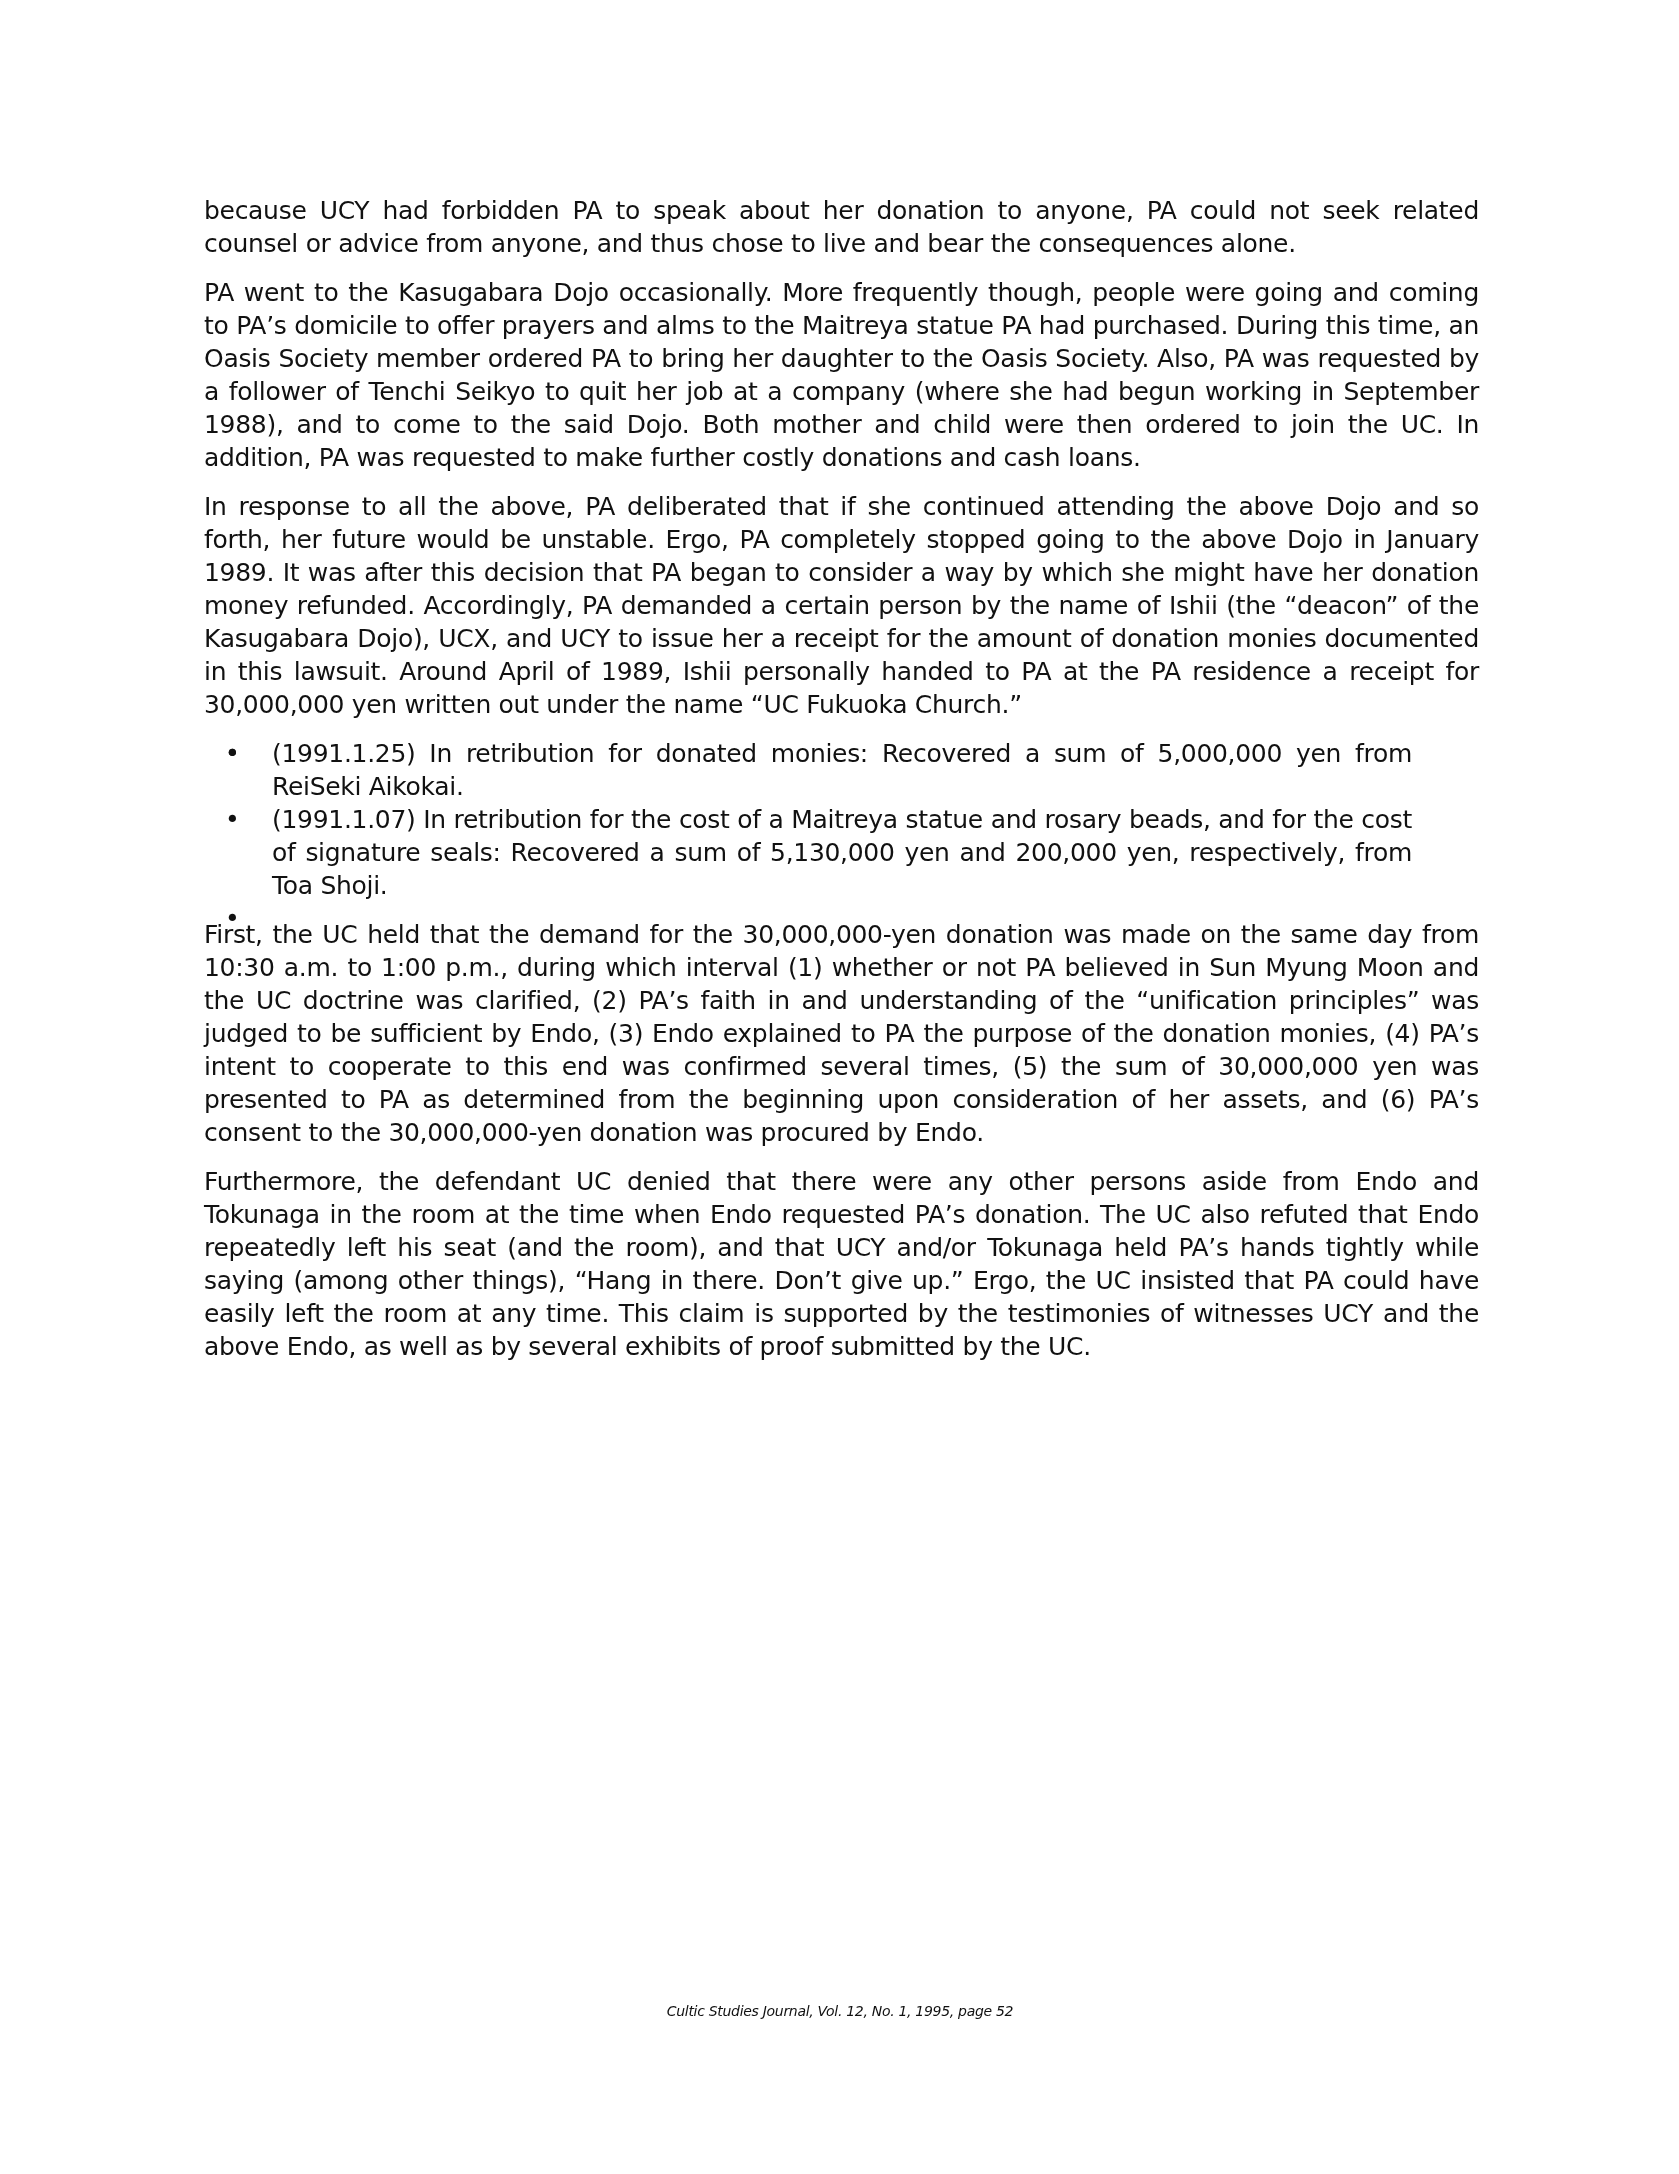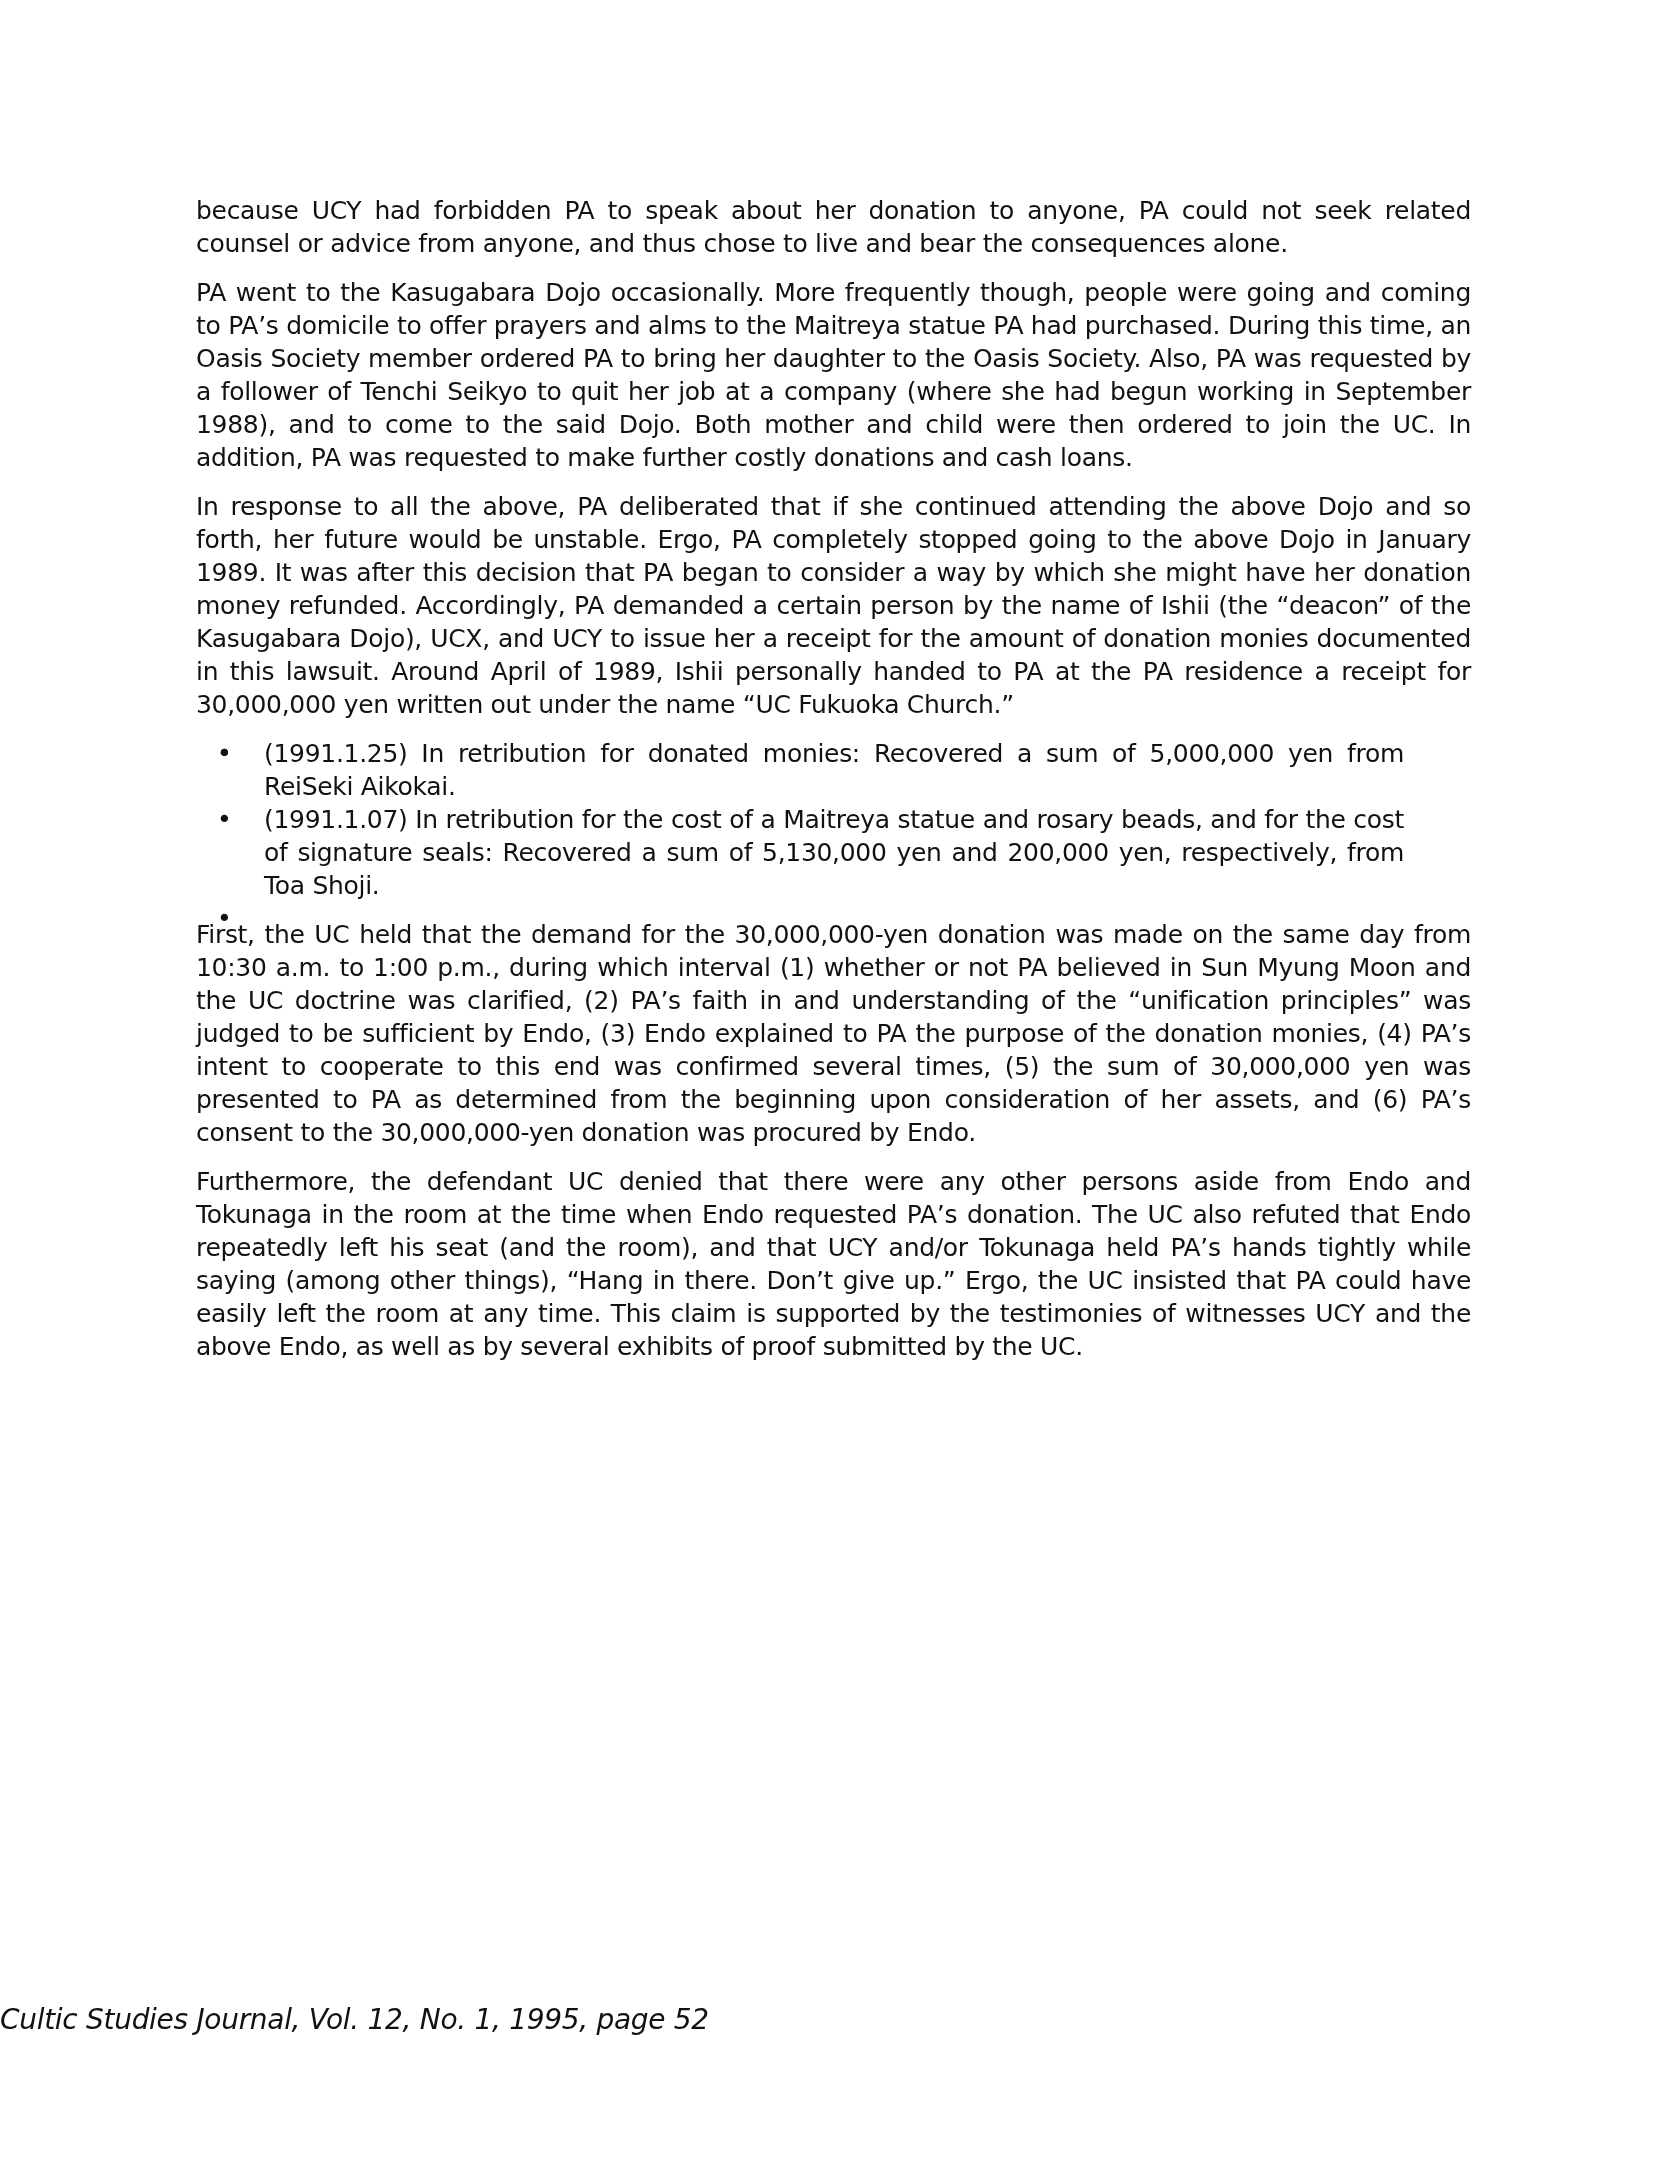--- a/index.html
+++ b/index.html
@@ -5,7 +5,7 @@
   html, body { margin: 0; padding: 0; background: #ffffff; }
   body { width: 1680px; height: 2174px; position: relative; overflow: hidden; }
   .page {
-    position: absolute; left: 196px; top: 194px; width: 1275px;
+    position: absolute; left: 204px; top: 194px; width: 1275px;
     font-family: "DejaVu Sans", sans-serif;
     font-size: 25px; line-height: 33px; color: #111111;
     letter-spacing: -0.3px;

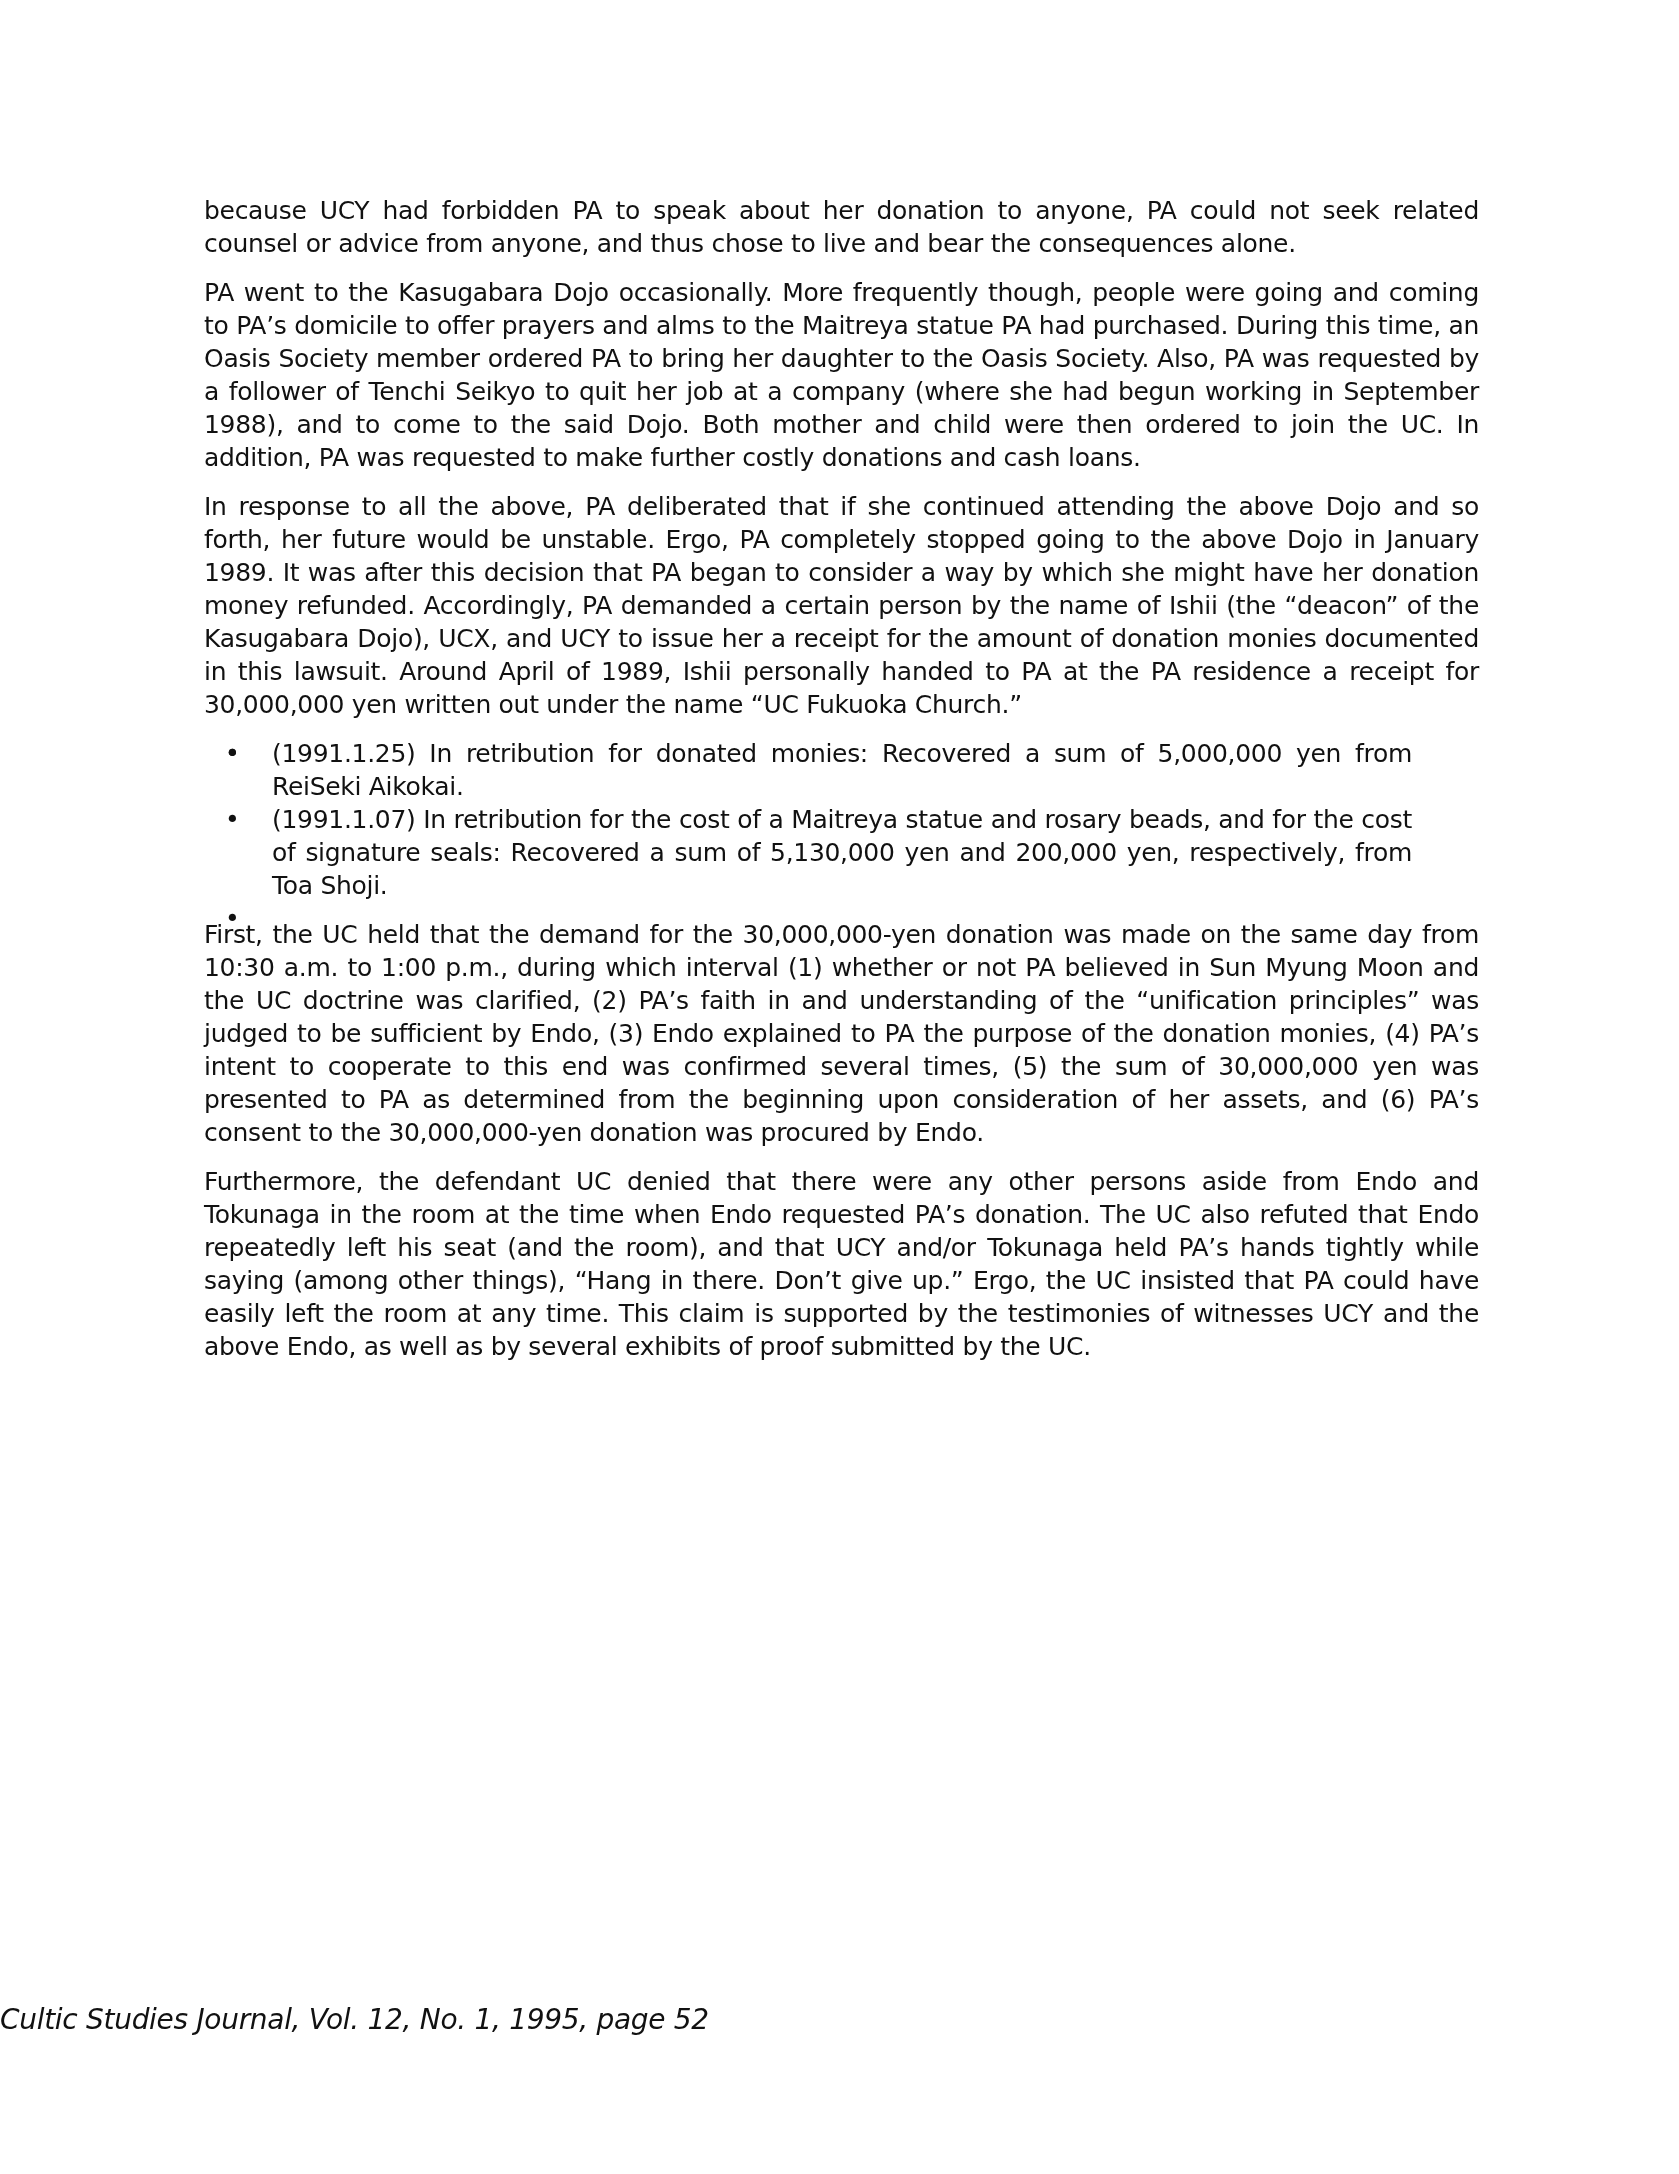--- a/index.html
+++ b/index.html
@@ -16,8 +16,8 @@
   ul.list li { position: relative; padding-left: 68px; width: 1140px; text-align: justify; }
   ul.list li .bullet { position: absolute; left: 21px; top: 0; }
   .footer {
-    position: absolute; left: 0; width: 1680px; top: 2003px; text-align: left;
-    font-family: "DejaVu Sans", sans-serif; font-style: italic; font-size: 28px;
+    position: absolute; left: 0; width: 1680px; top: 2003px; text-align: center;
+    font-family: "DejaVu Sans", sans-serif; font-style: italic; font-size: 14px;
     color: #111111; letter-spacing: -0.3px;
   }
 </style>

